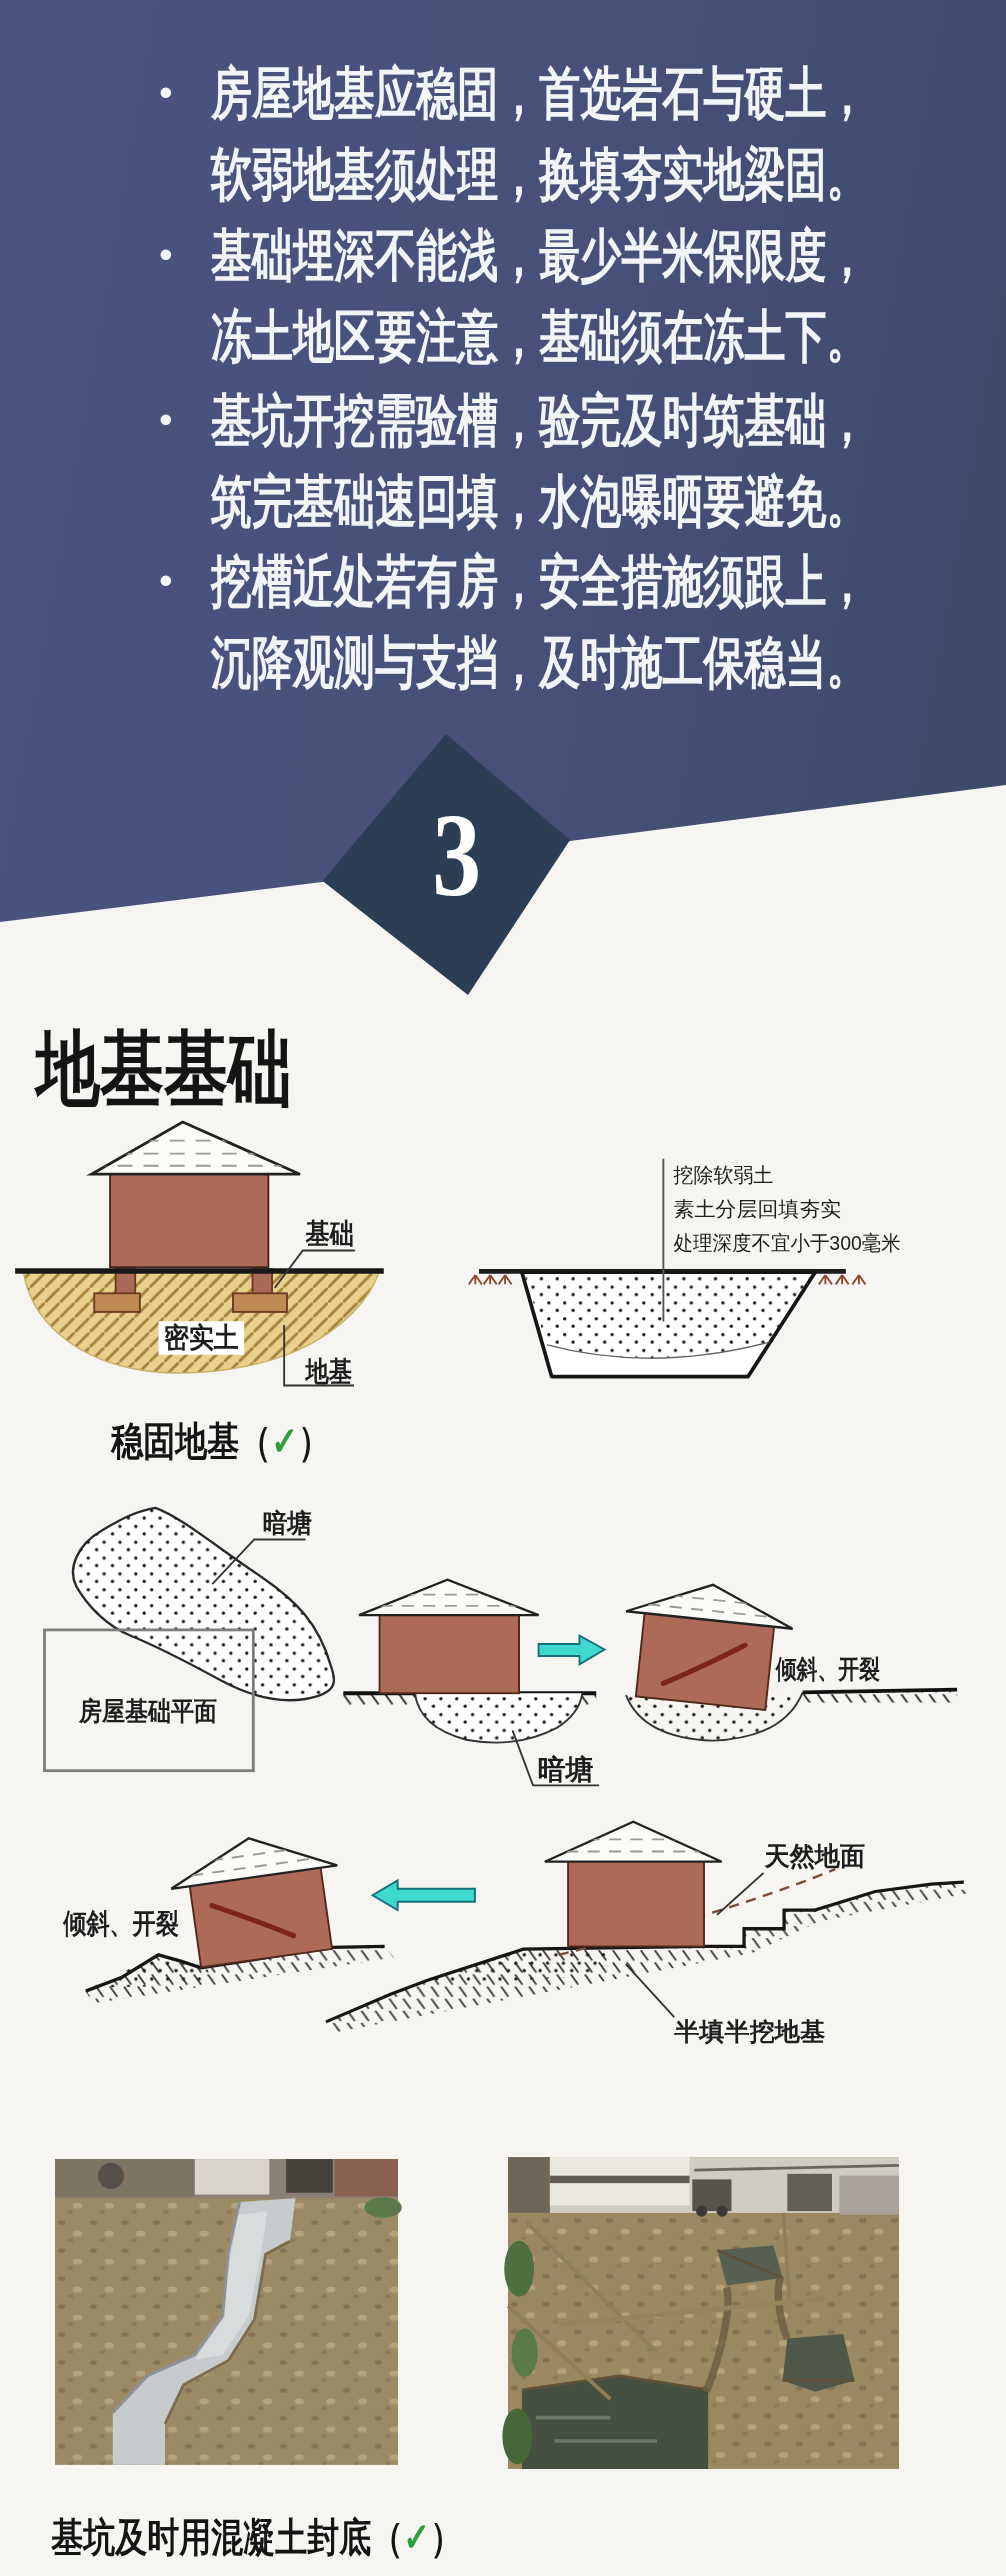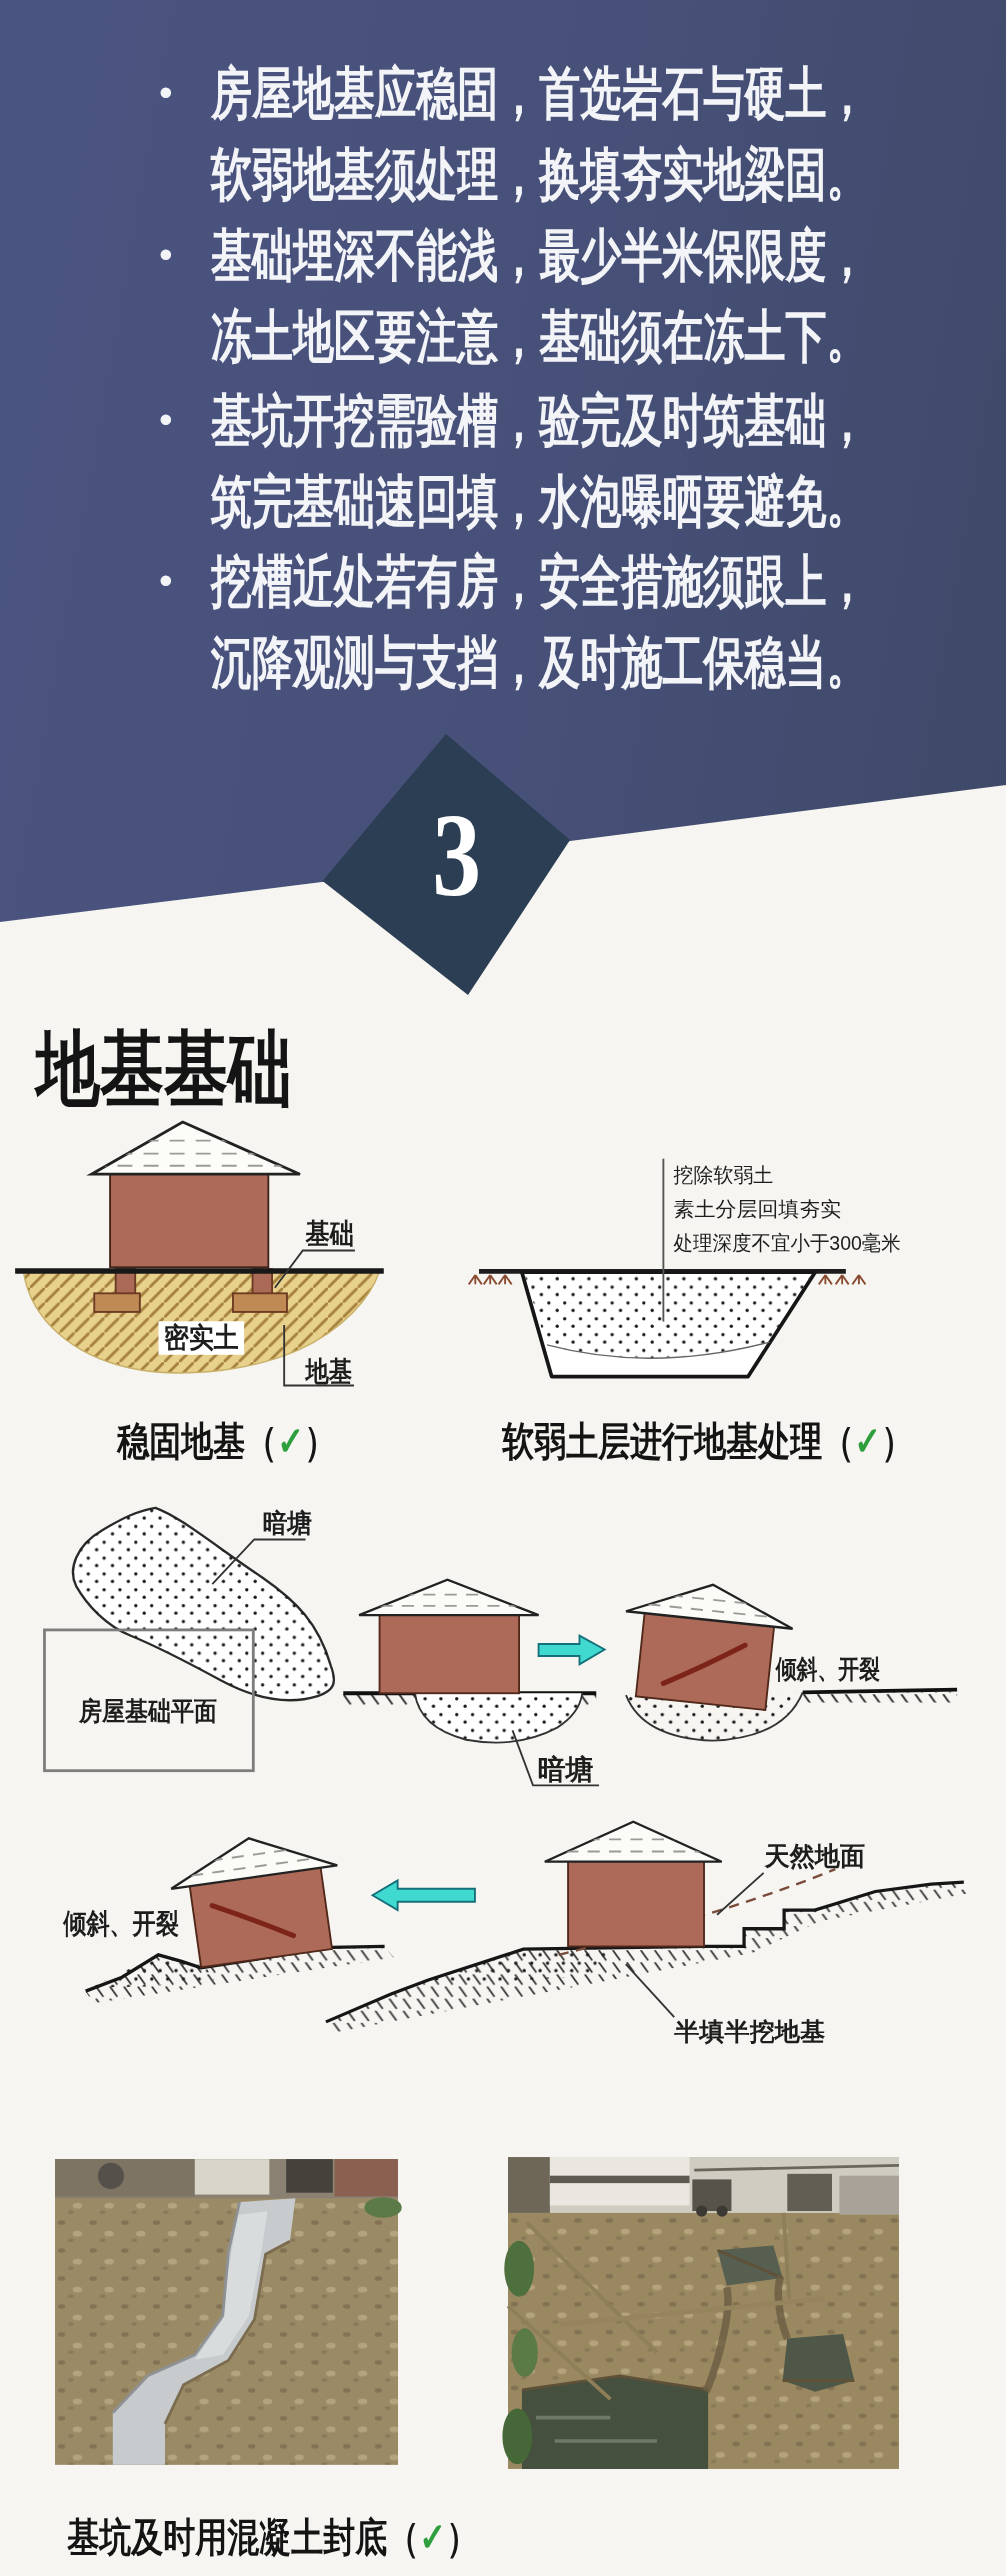--- a/index.html
+++ b/index.html
@@ -262,7 +262,7 @@
     <line x1="296" y1="60" x2="302" y2="152" stroke="#8f7f58" stroke-width="4"></line>
   </svg>
 
-  <div class="caption" style="left:8px;top:1414px;width:438px">
+  <div class="caption" style="left:2px;top:1414px;width:438px">
     <span class="inner"><span>稳固地基（</span><span class="mark-ok">✓</span><span>）</span></span>
   </div>
   <div class="caption" style="left:438px;top:1414px;width:540px">

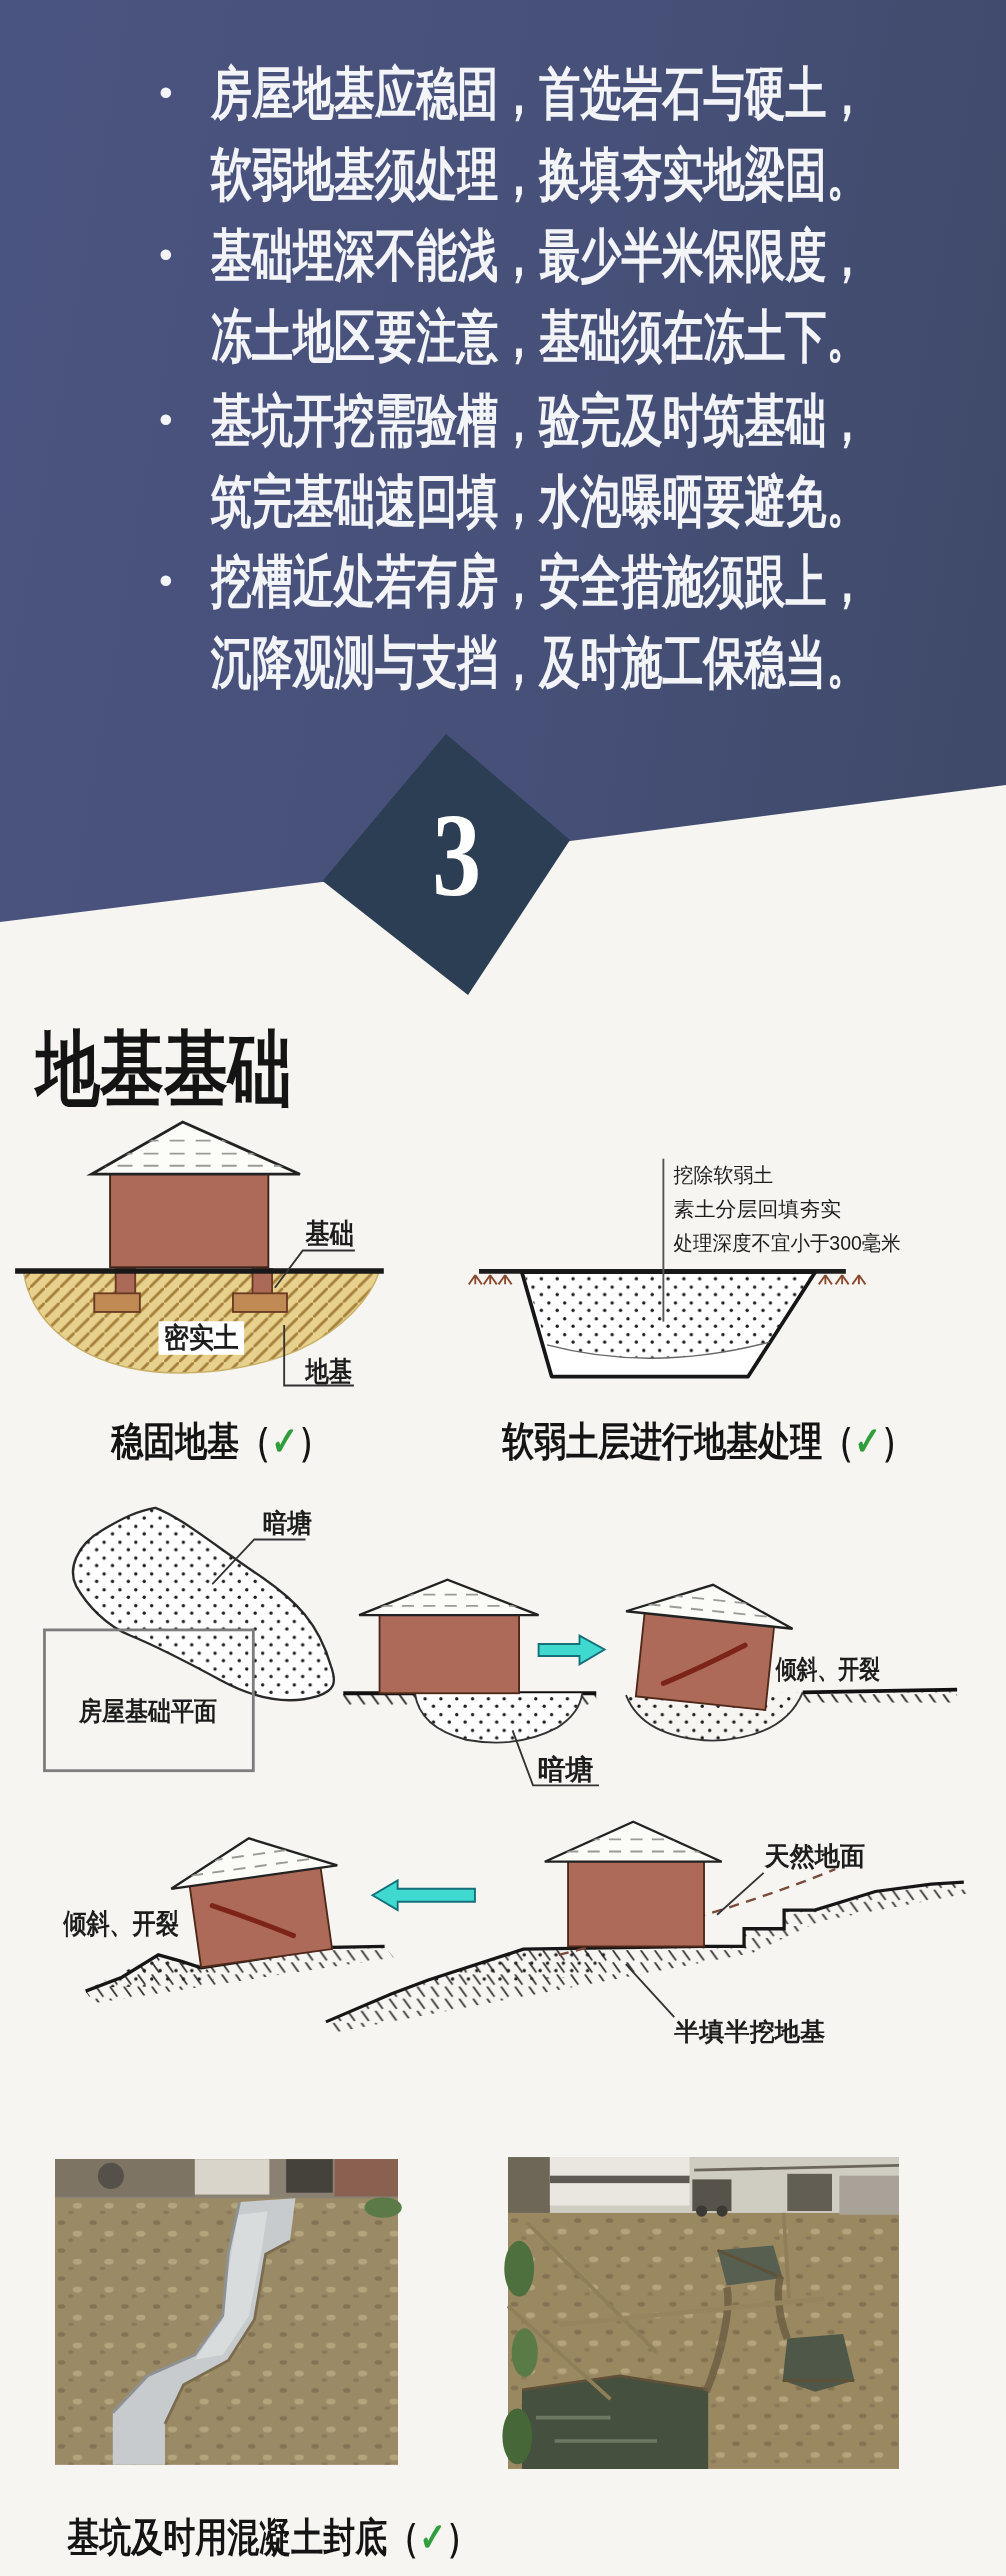--- a/index.html
+++ b/index.html
@@ -265,9 +265,6 @@
   <div class="caption" style="left:2px;top:1414px;width:438px">
     <span class="inner"><span>稳固地基（</span><span class="mark-ok">✓</span><span>）</span></span>
   </div>
-  <div class="caption" style="left:438px;top:1414px;width:540px">
-    <span class="inner"><span>软弱土层进行地基处理（</span><span class="mark-ok">✓</span><span>）</span></span>
-  </div>
   <div class="caption" style="left:16px;top:2510px;width:473px">
     <span class="inner"><span>基坑及时用混凝土封底（</span><span class="mark-ok">✓</span><span>）</span></span>
   </div>

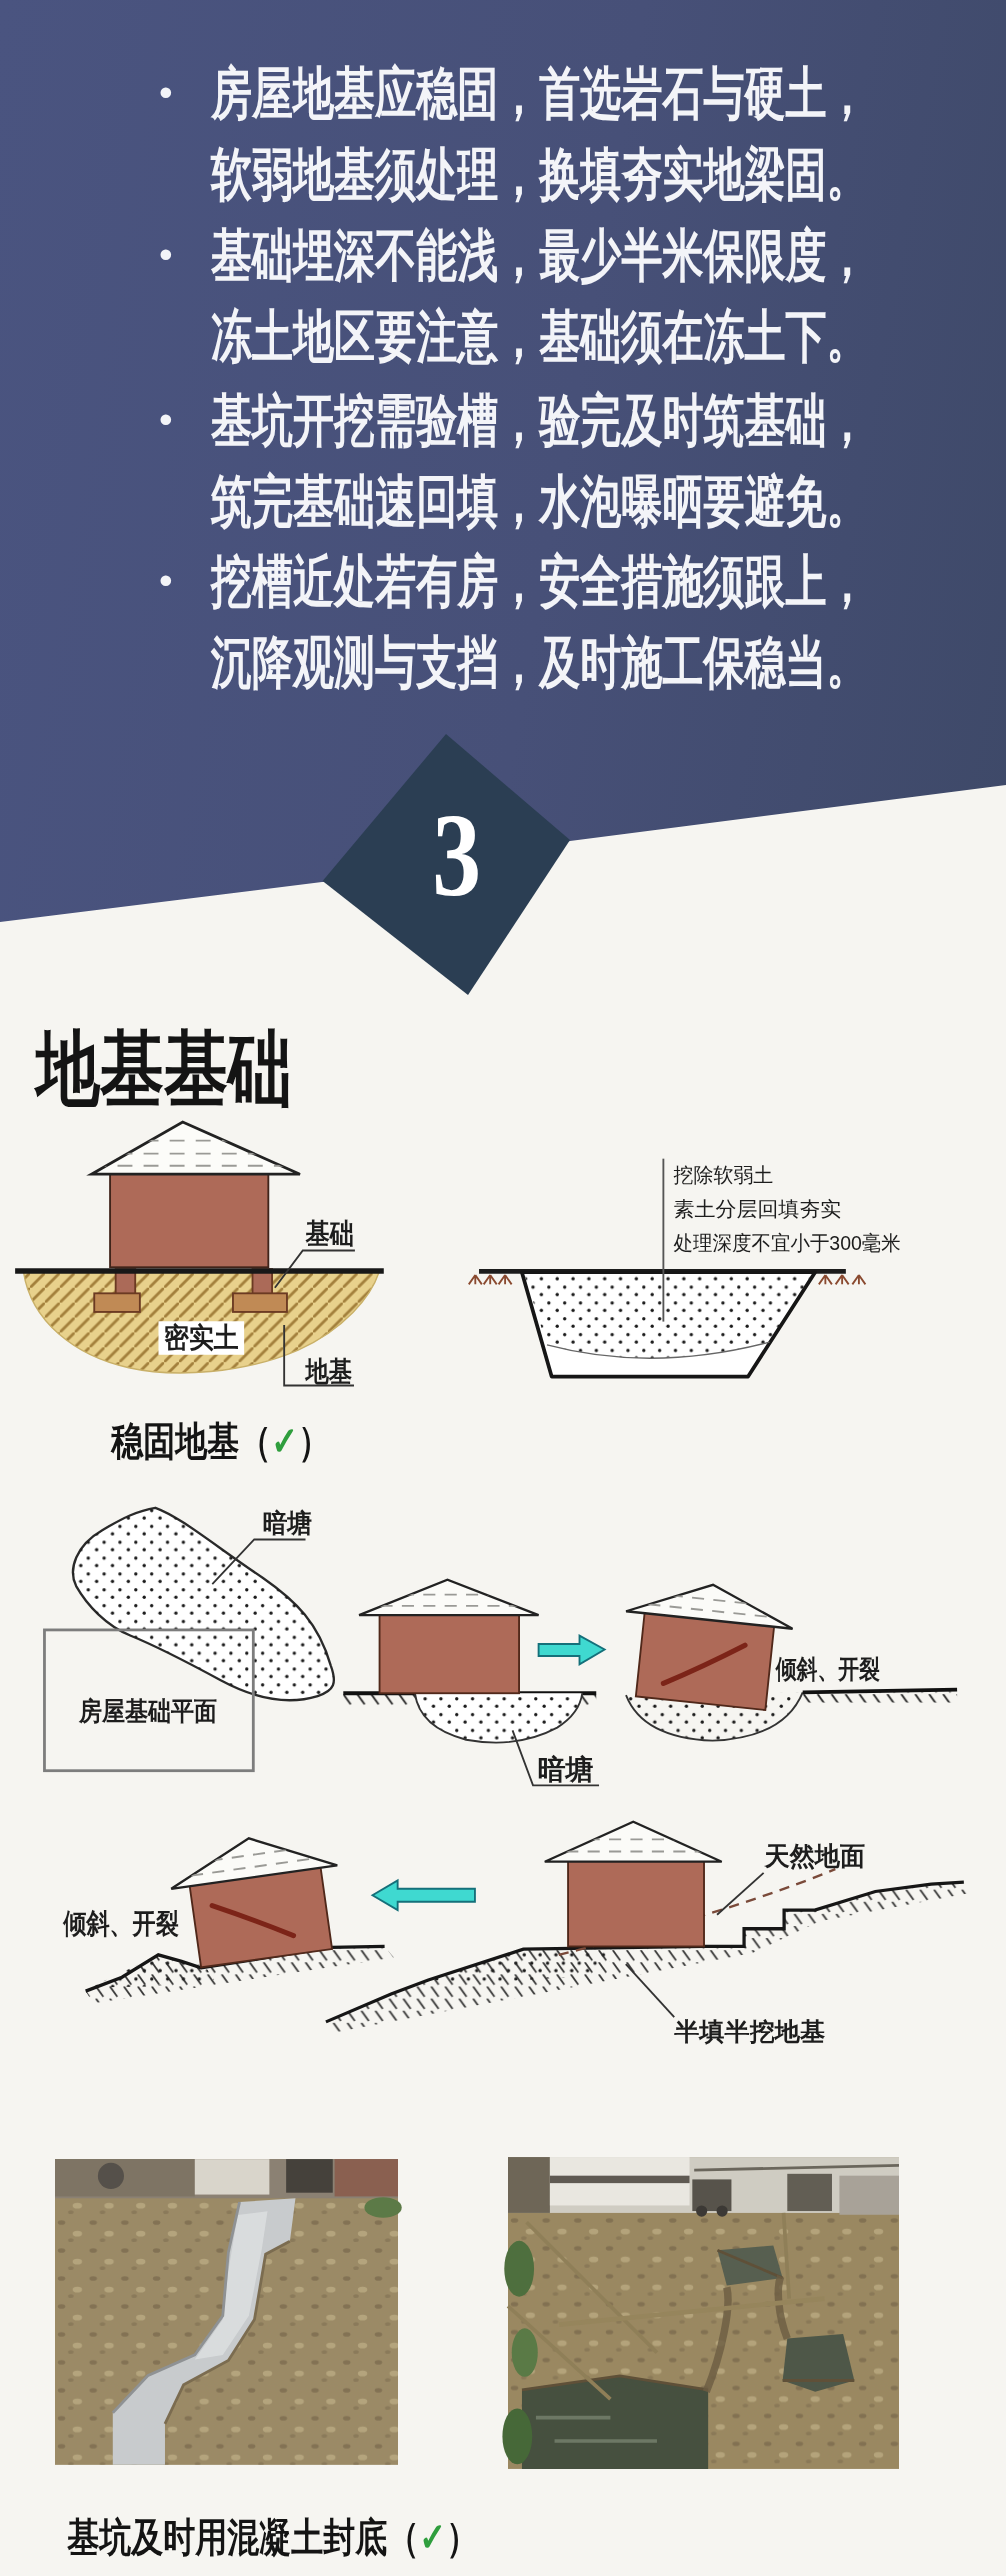--- a/index.html
+++ b/index.html
@@ -265,7 +265,7 @@
   <div class="caption" style="left:2px;top:1414px;width:438px">
     <span class="inner"><span>稳固地基（</span><span class="mark-ok">✓</span><span>）</span></span>
   </div>
-  <div class="caption" style="left:16px;top:2510px;width:473px">
+  <div class="caption" style="left:0;top:2510px;width:473px">
     <span class="inner"><span>基坑及时用混凝土封底（</span><span class="mark-ok">✓</span><span>）</span></span>
   </div>
 

